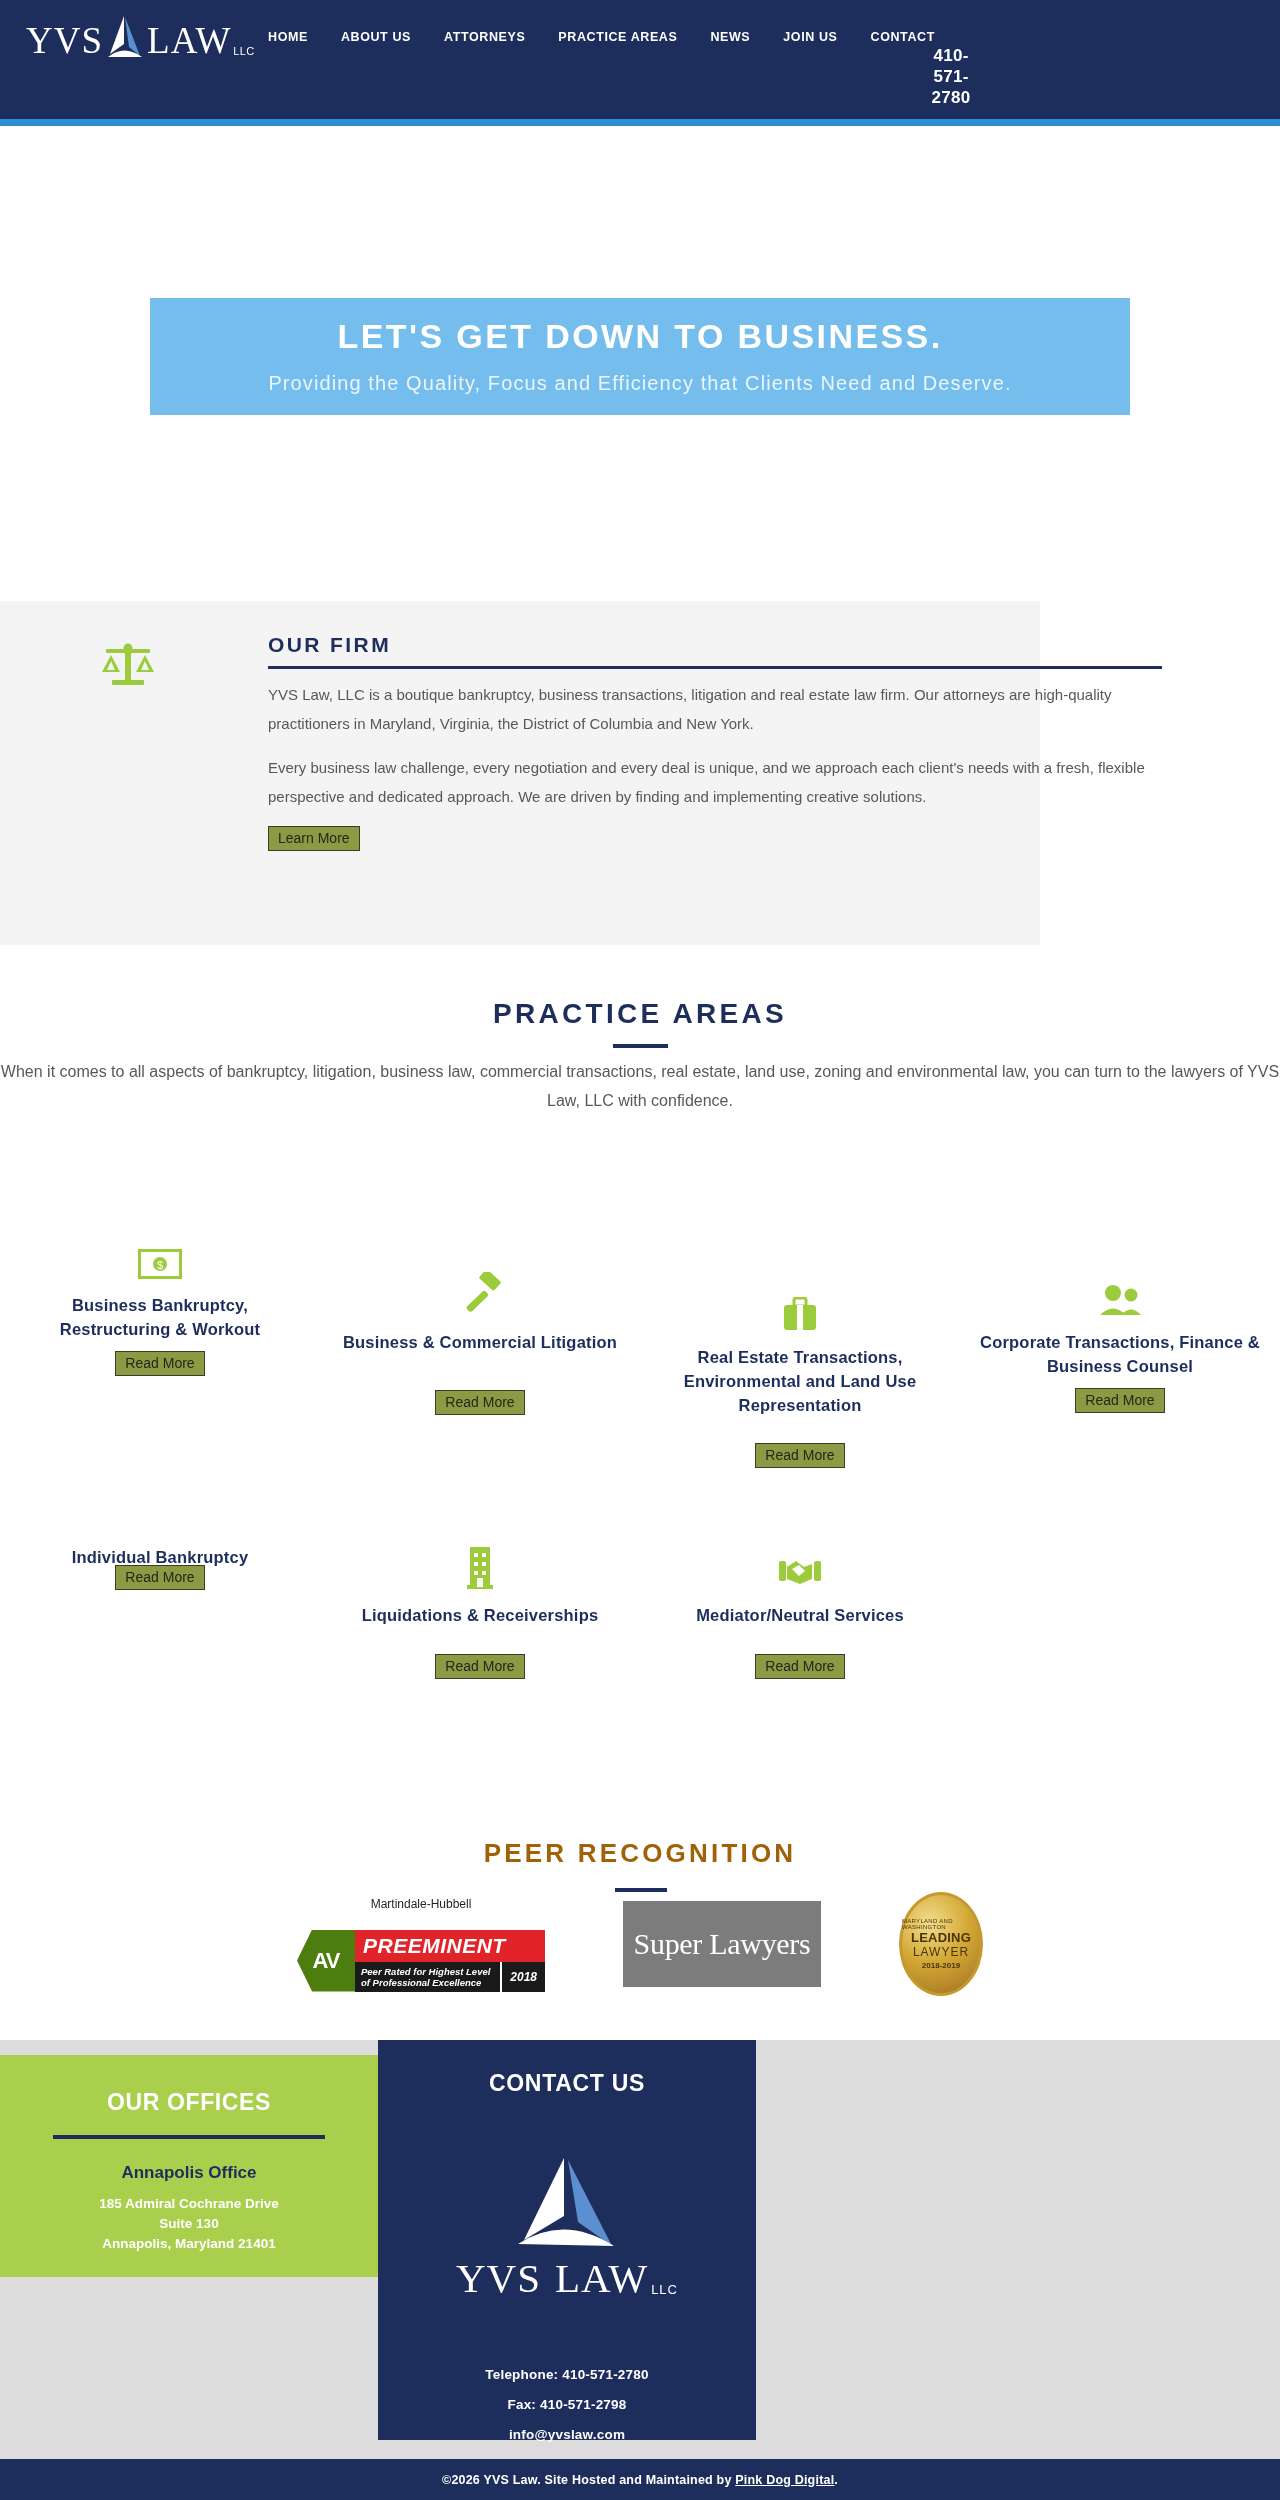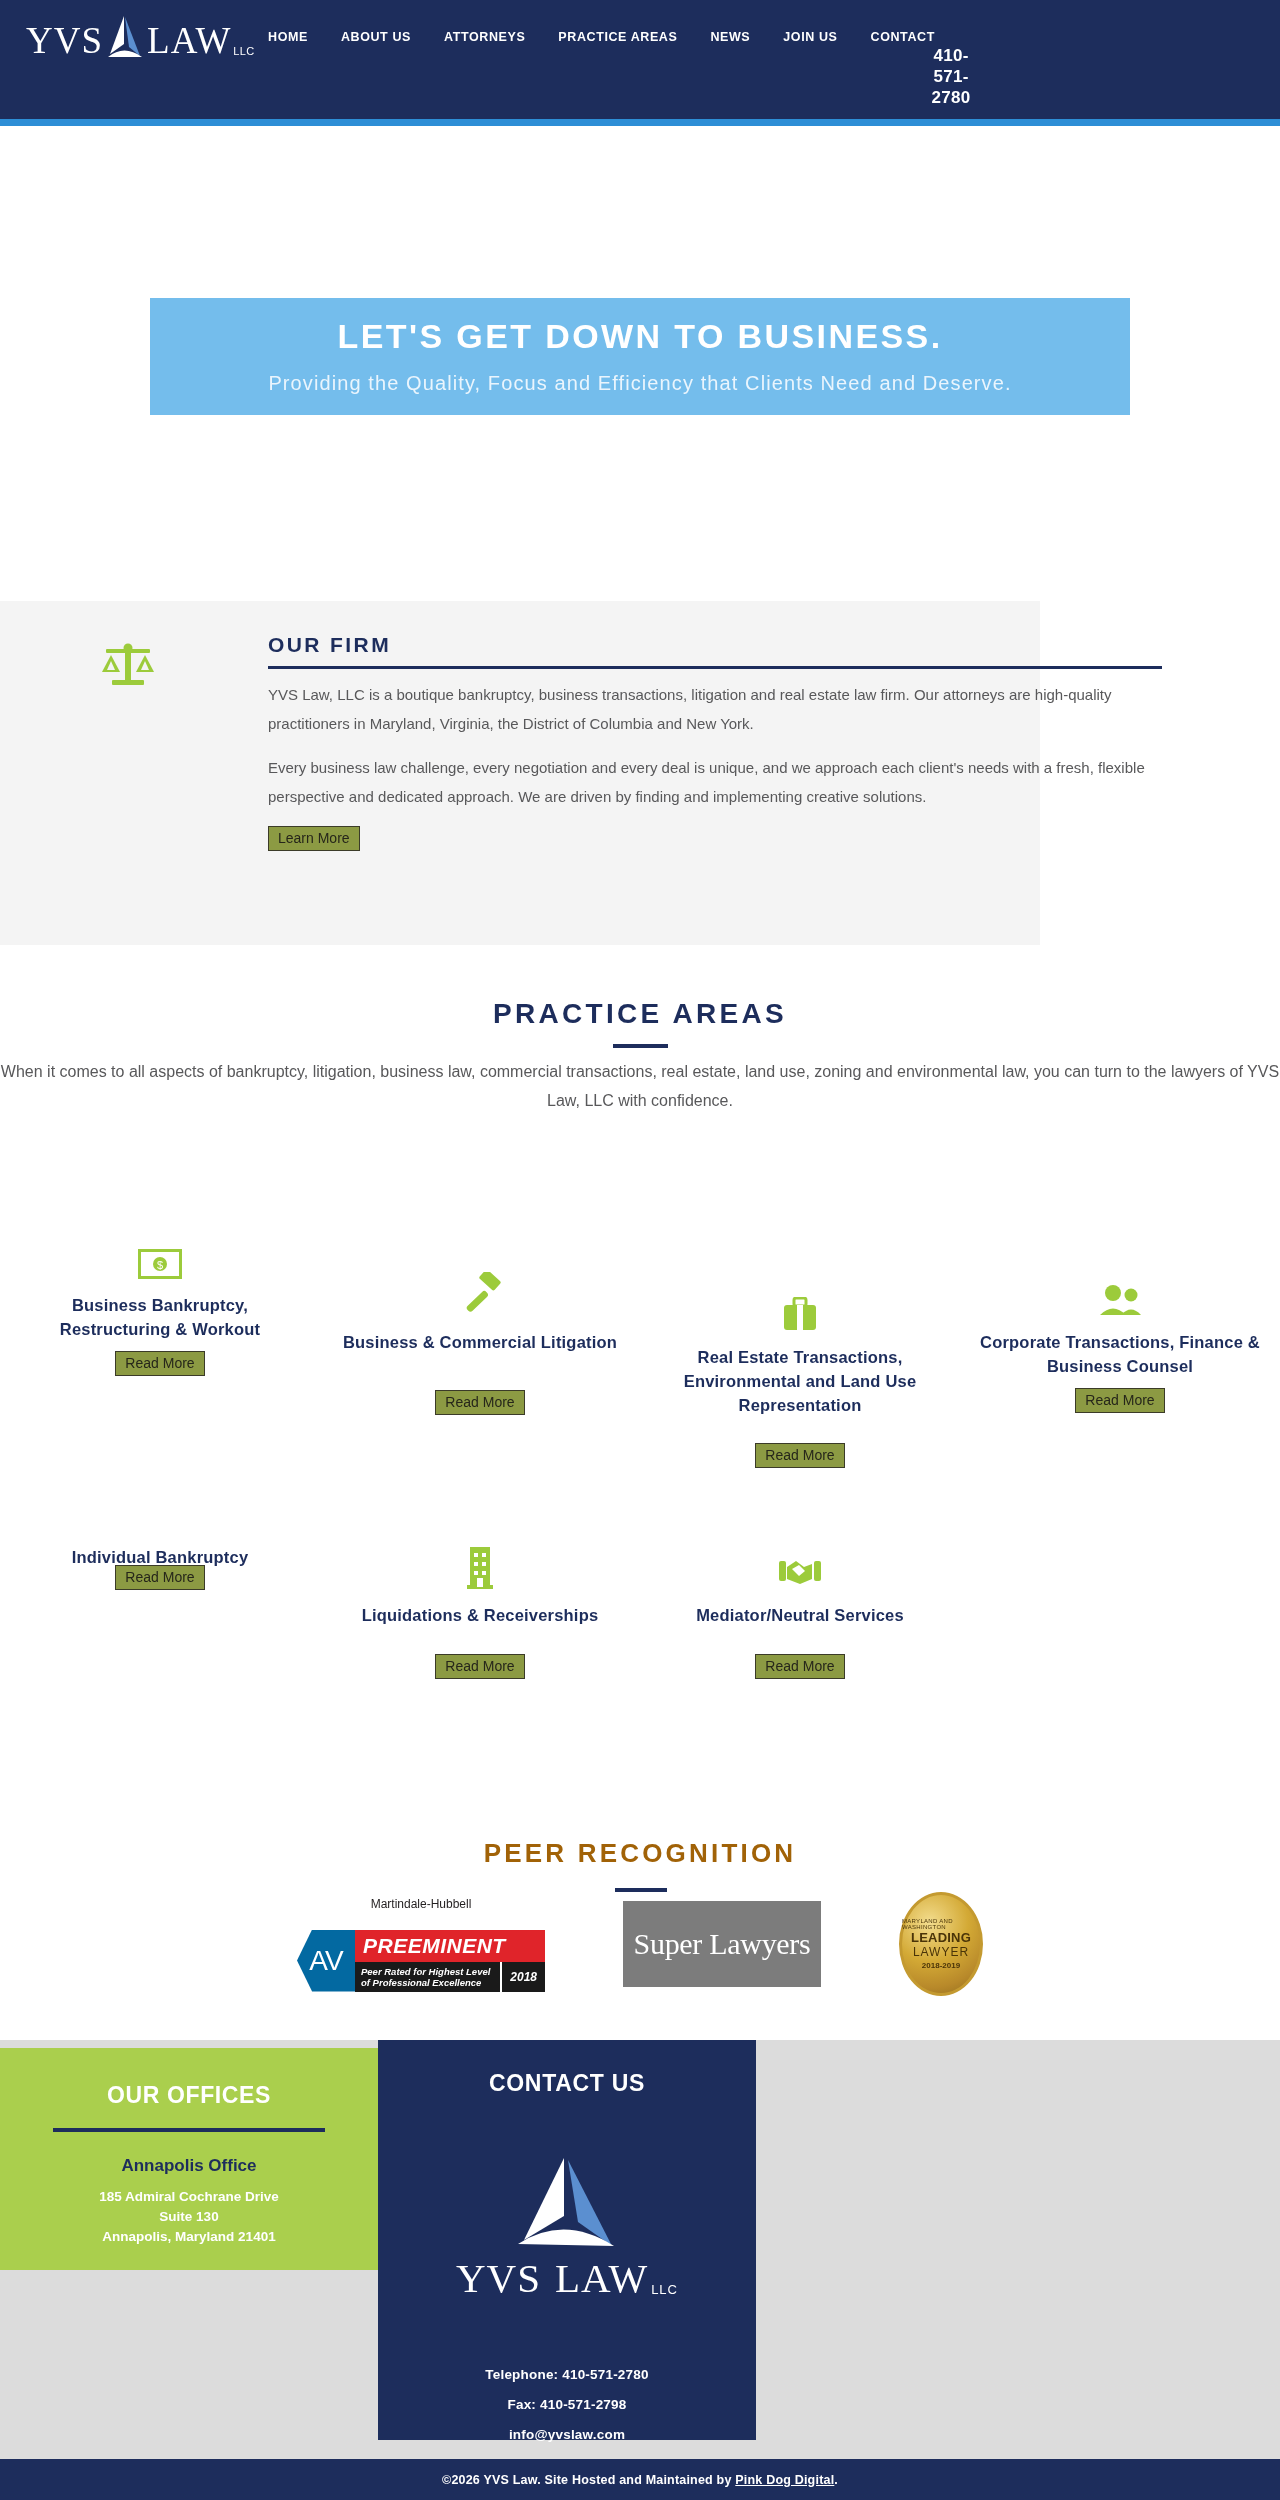--- a/index.html
+++ b/index.html
@@ -234,9 +234,9 @@
   }
   .av-body { display: flex; height: 62px; }
   .av-hex {
-    width: 58px; background: #0369a1;
+    width: 58px; background: #4d7c0f;
     display: flex; align-items: center; justify-content: center;
-    color: #fff; font-weight: normal; font-size: 28px;
+    color: #fff; font-weight: bold; font-size: 22px;
     clip-path: polygon(0 50%, 26% 0, 100% 0, 100% 100%, 26% 100%);
     letter-spacing: -1px;
   }

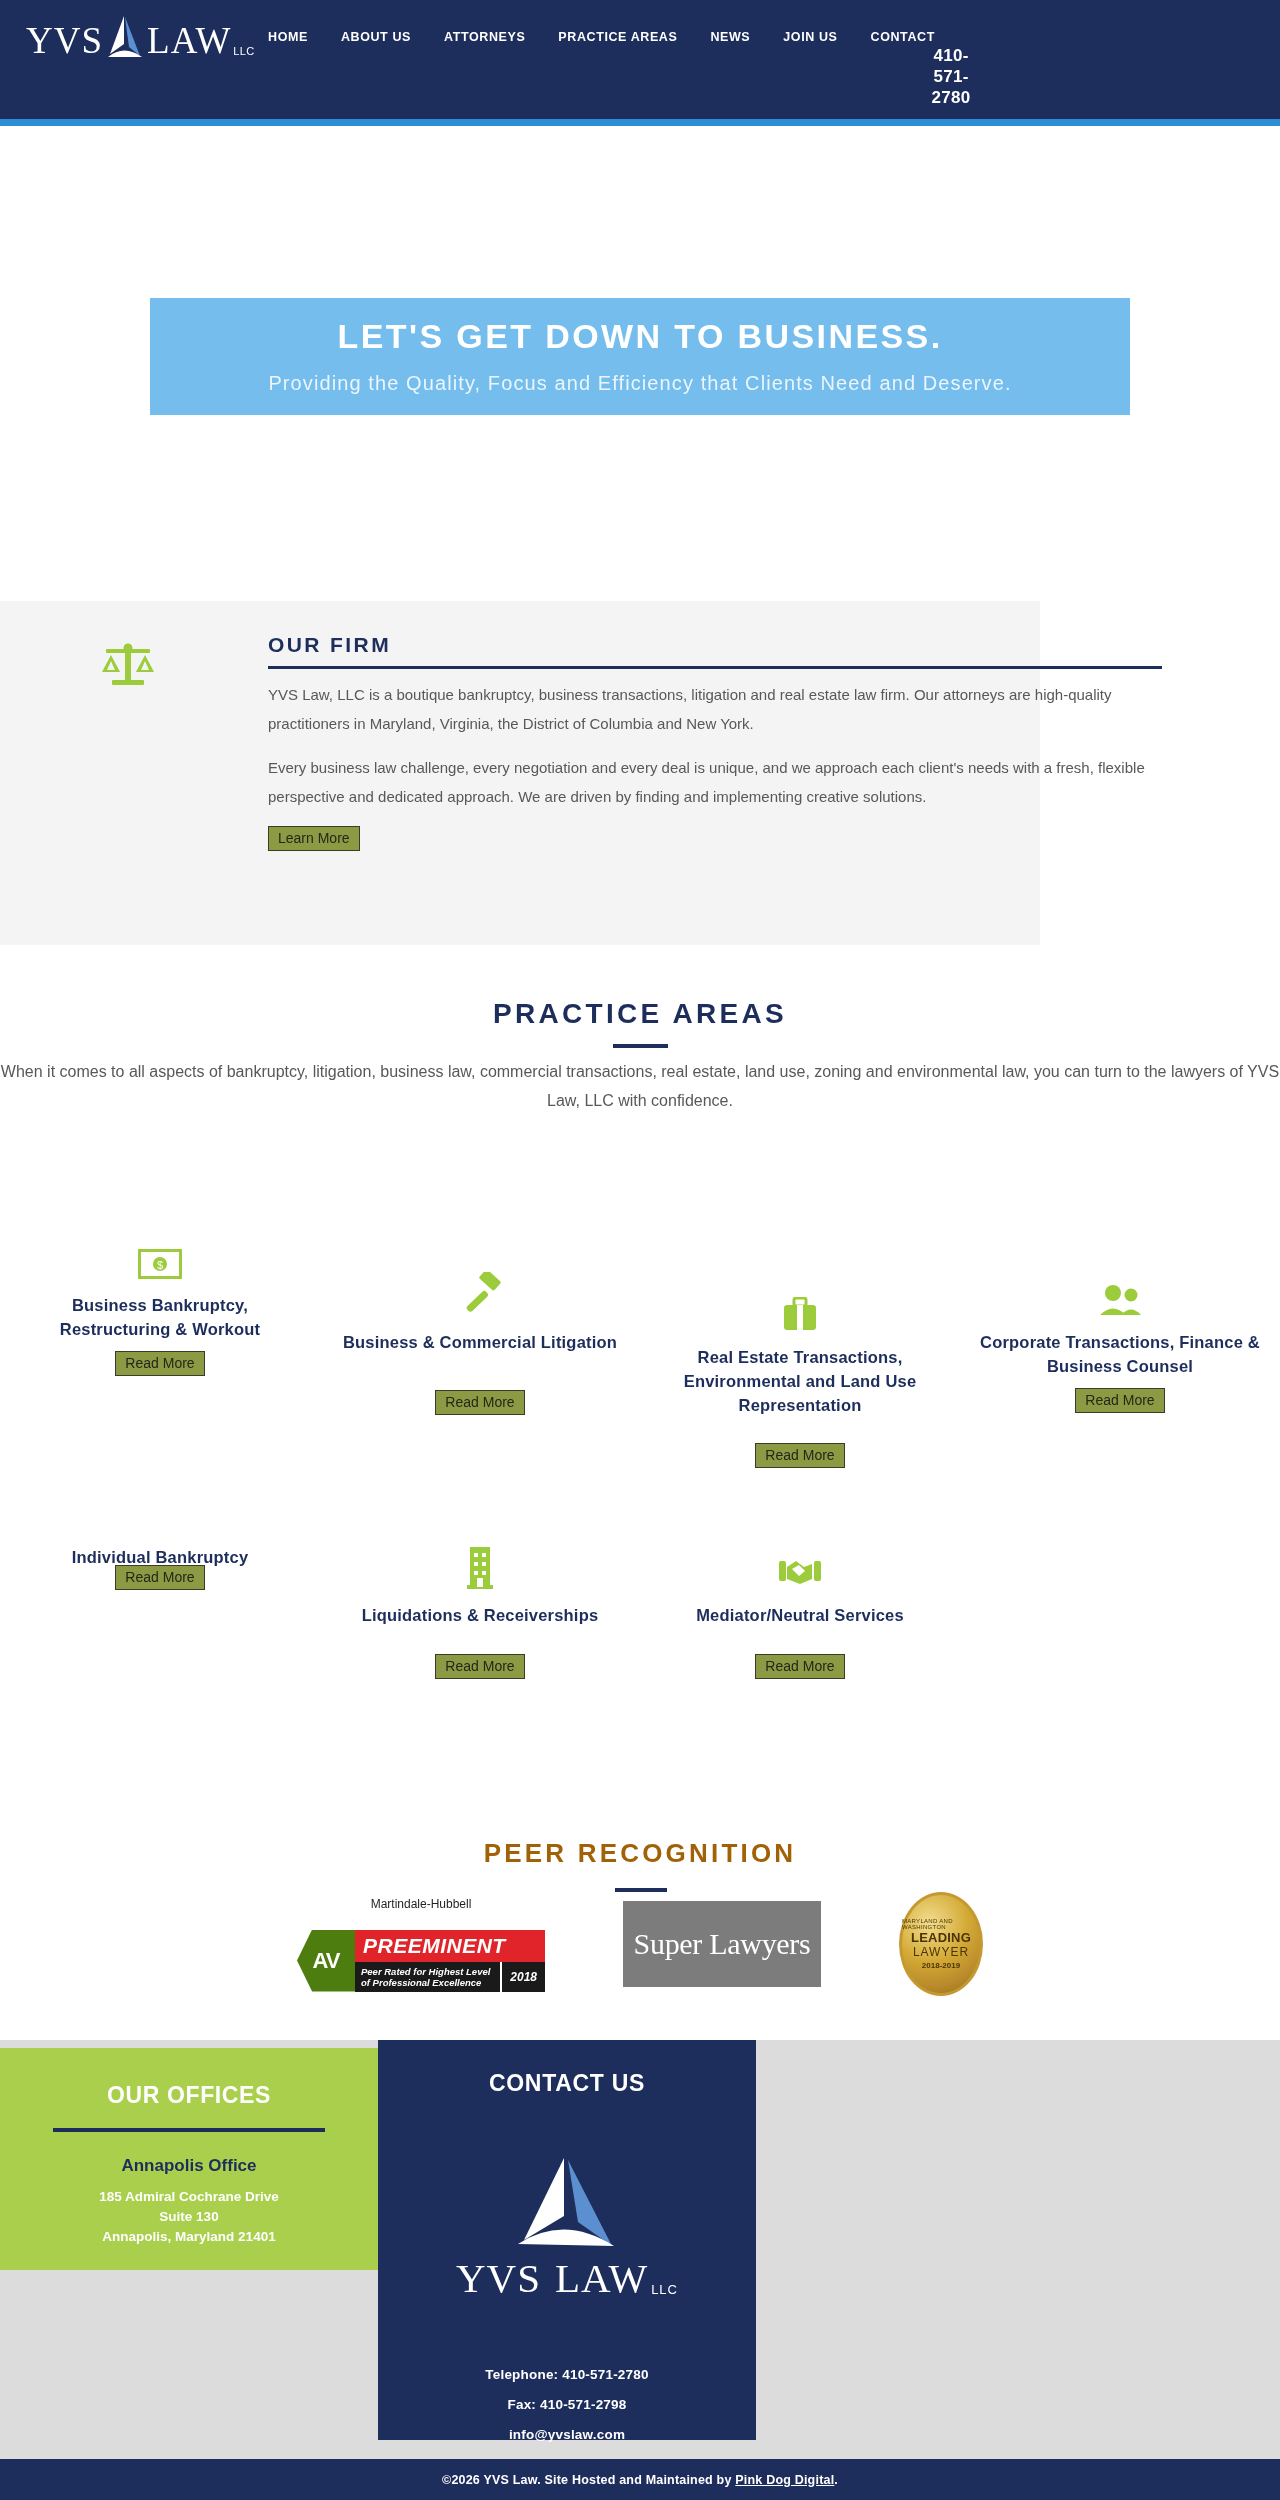--- a/index.html
+++ b/index.html
@@ -292,7 +292,7 @@
     background: #dcdcdc;
   }
   .offices-panel {
-    position: absolute; left: 0; top: 8px;
+    position: absolute; left: 0; top: 15px;
     width: 378px; height: 222px;
     background: #aacf4d;
     text-align: center;

